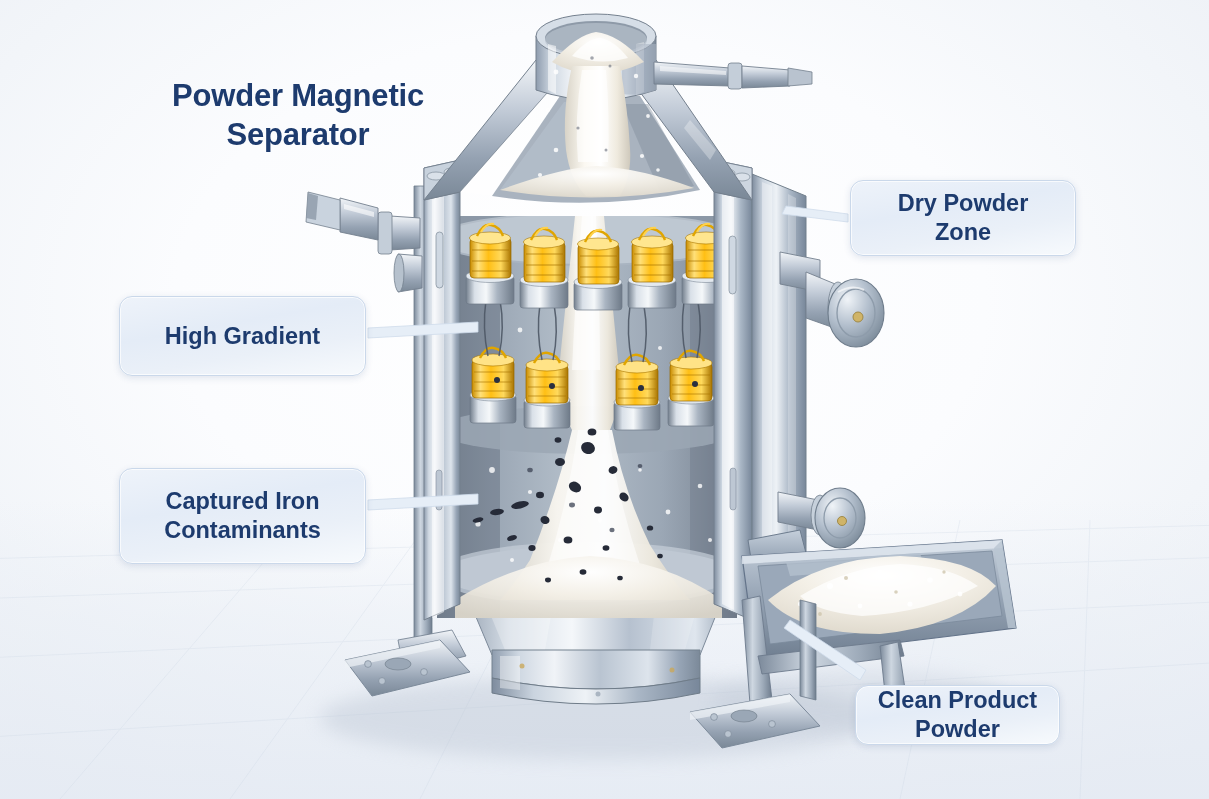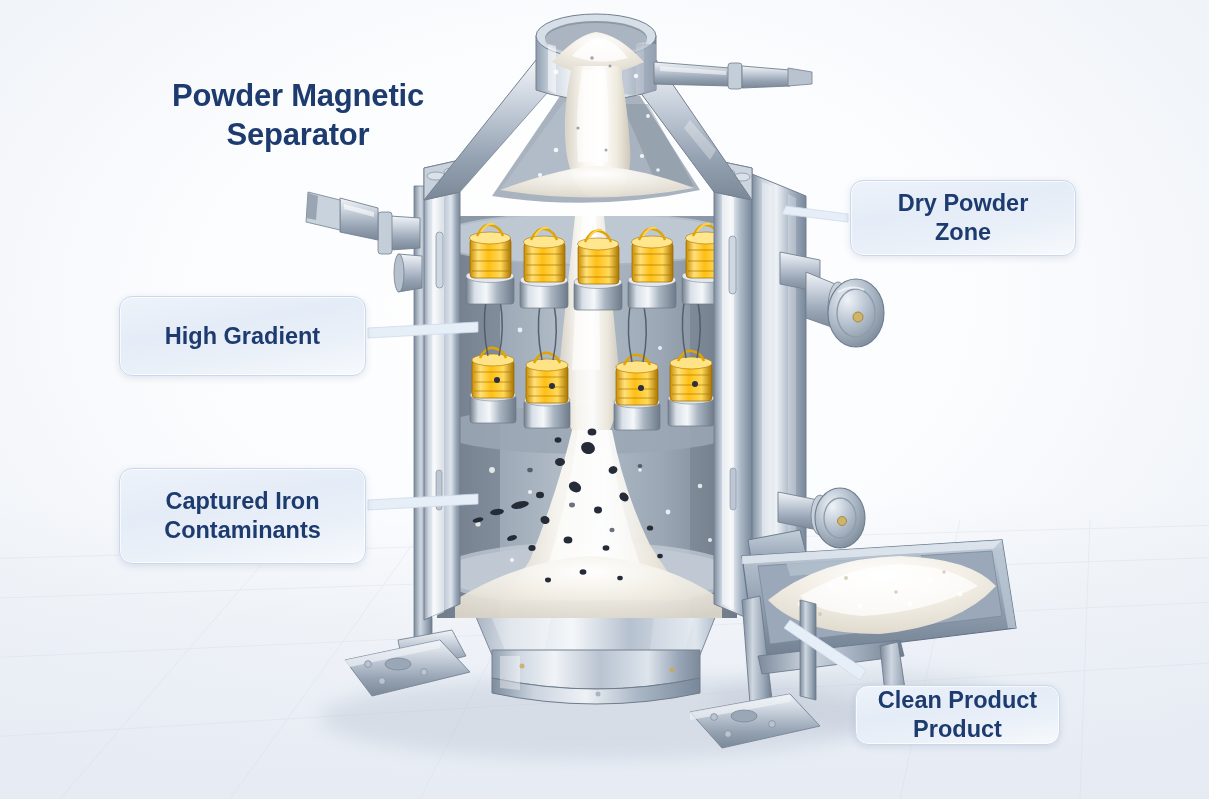--- a/index.html
+++ b/index.html
@@ -589,7 +589,7 @@
   <div class="callout" id="callout-clean">
     <div>
       <span>Clean Product</span>
-      <span>Product</span>
+      <span>Powder</span>
     </div>
   </div>
 

